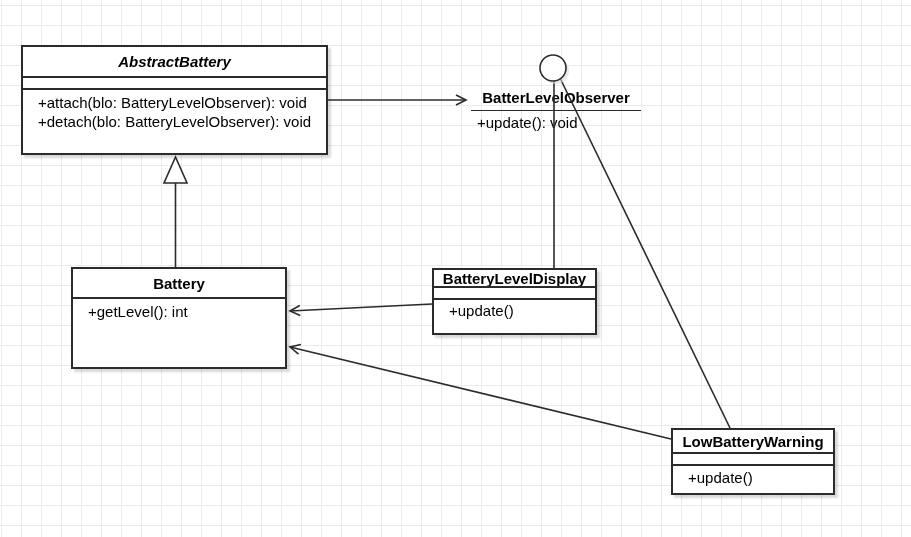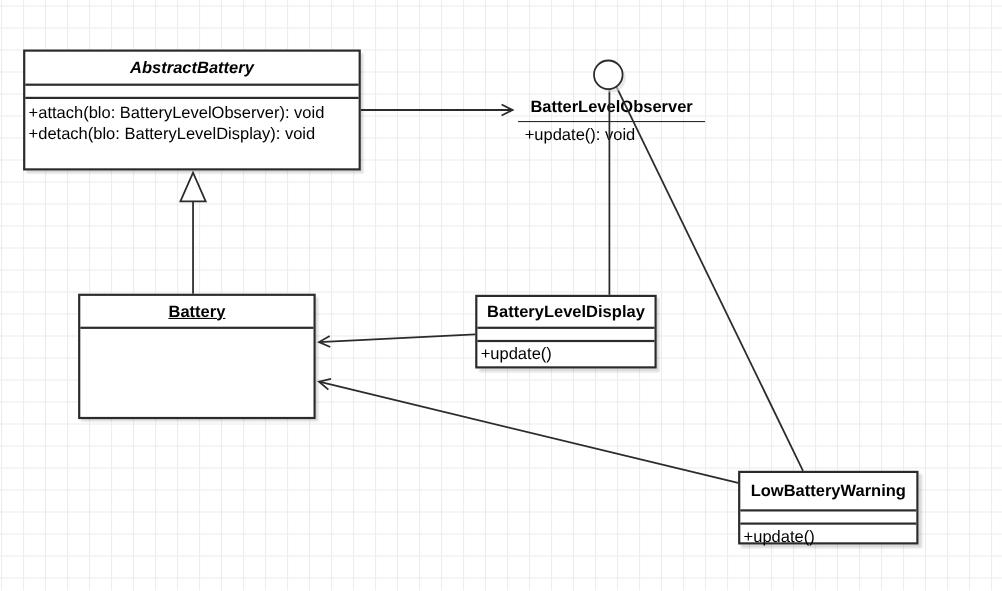--- a/index.html
+++ b/index.html
@@ -44,7 +44,7 @@
     border-top: 2px solid #2b2b2b;
     font-size: 15px;
     line-height: 19px;
-    padding: 3px 2px 0 3px;
+    padding: 3px 2px 0 15px;
     white-space: nowrap;
   }
   .iface {

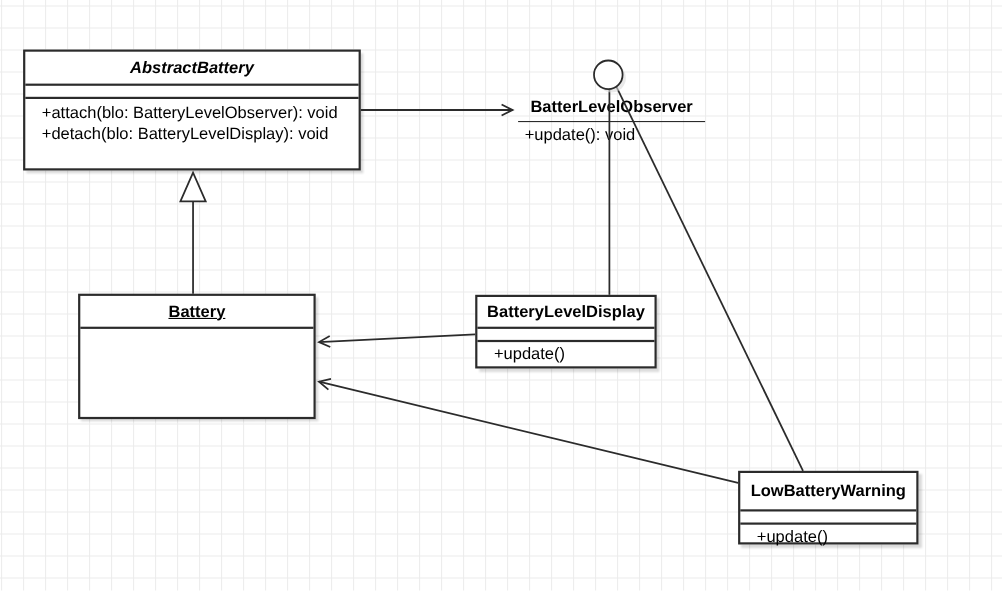--- a/index.html
+++ b/index.html
@@ -90,7 +90,7 @@
     <div class="sec sec-attrs" style="height:12px;"></div>
     <div class="sec sec-methods" style="height:65px;">
       <div>+attach(blo: BatteryLevelObserver): void</div>
-      <div>+detach(blo: BatteryLevelDisplay): void</div>
+      <div>+detach(blo: BatteryLevelObserver): void</div>
     </div>
   </div>
 

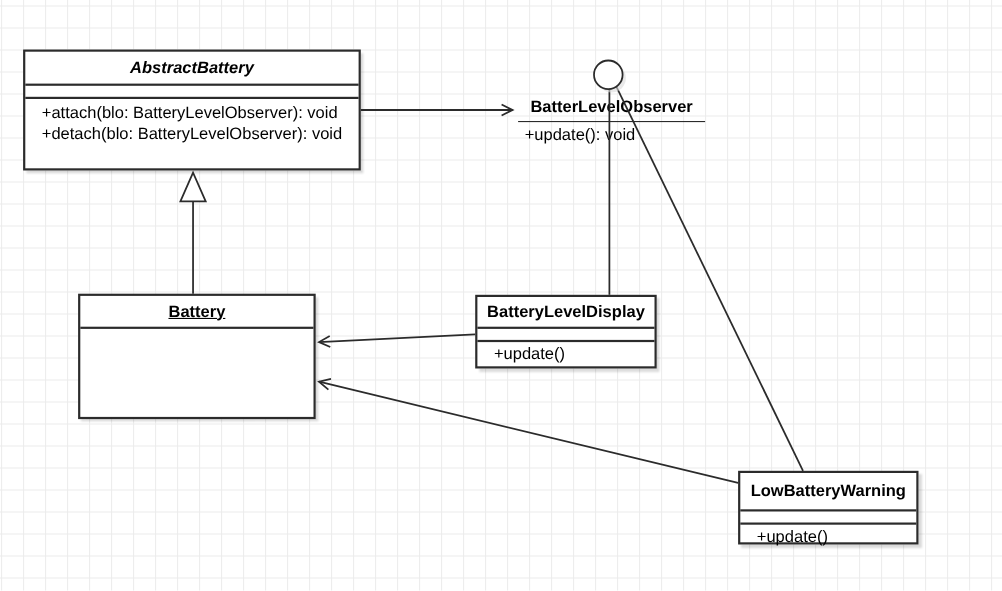--- a/index.html
+++ b/index.html
@@ -94,7 +94,7 @@
     </div>
   </div>
 
-  <div class="uml-class" style="left:71px; top:267px; width:216px; height:114px;text-decoration:underline;">
+  <div class="uml-class" style="left:71px; top:267px; width:216px; height:102px;">
     <div class="sec sec-title" style="height:28px;">Battery</div>
     <div class="sec sec-methods" style="height:45px;">
     </div>

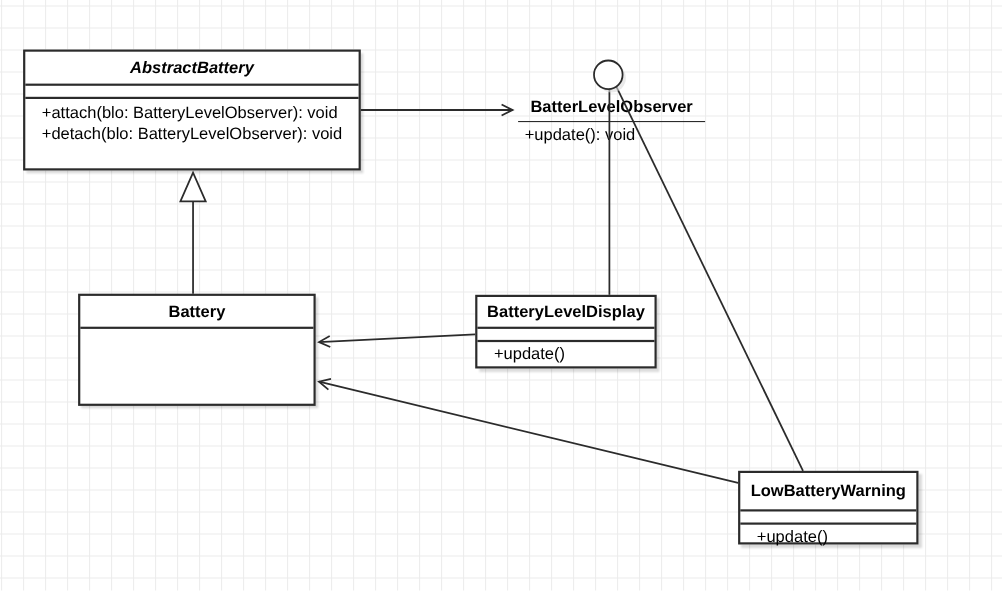--- a/index.html
+++ b/index.html
@@ -101,7 +101,7 @@
   </div>
 
   <div class="uml-class" style="left:432px; top:268px; width:165px; height:67px;">
-    <div class="sec sec-title" style="height:27px;text-align:right;">BatteryLevelDisplay</div>
+    <div class="sec sec-title" style="height:16px;text-align:right;">BatteryLevelDisplay</div>
     <div class="sec sec-attrs" style="height:12px;"></div>
     <div class="sec sec-methods" style="height:24px; padding-top:1px;">
       <div>+update()</div>

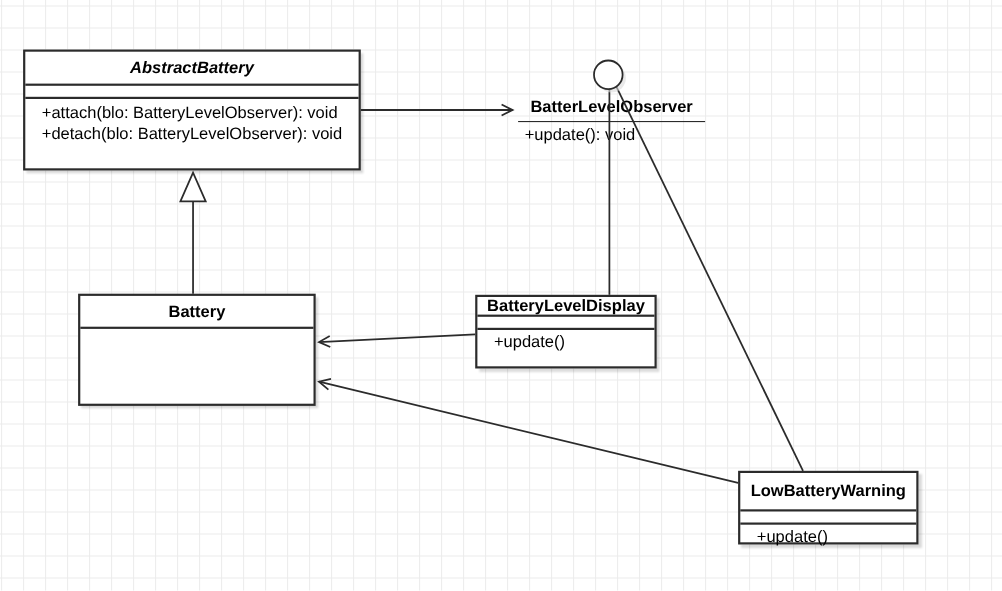--- a/index.html
+++ b/index.html
@@ -97,6 +97,7 @@
   <div class="uml-class" style="left:71px; top:267px; width:216px; height:102px;">
     <div class="sec sec-title" style="height:28px;">Battery</div>
     <div class="sec sec-methods" style="height:45px;">
+      <div>+getLevel(): int</div>
     </div>
   </div>
 

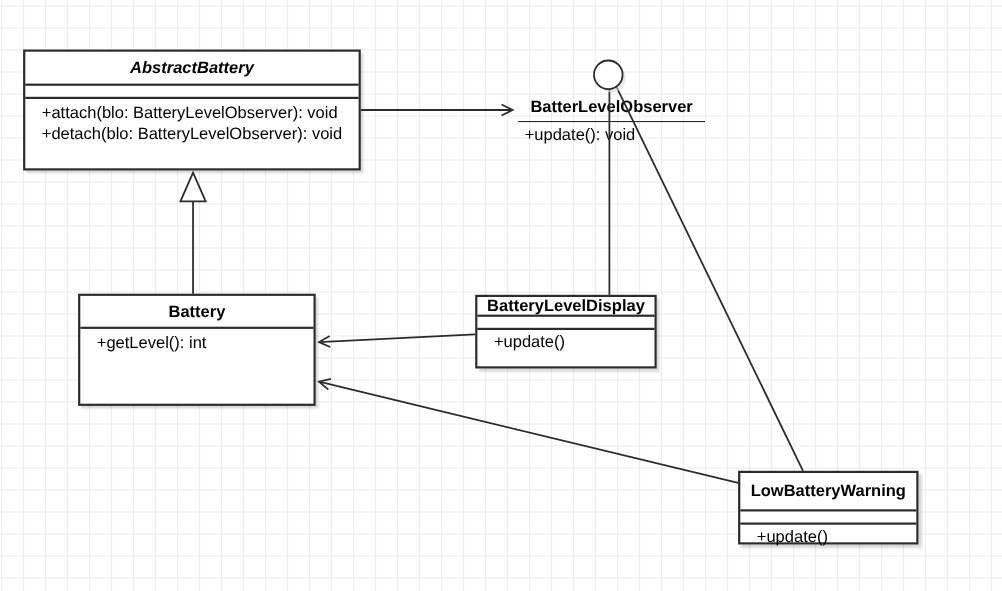--- a/index.html
+++ b/index.html
@@ -110,7 +110,7 @@
   </div>
 
   <div class="uml-class" style="left:671px; top:428px; width:164px; height:67px;">
-    <div class="sec sec-title" style="height:33px;">LowBatteryWarning</div>
+    <div class="sec sec-title" style="height:22px;">LowBatteryWarning</div>
     <div class="sec sec-attrs" style="height:12px;"></div>
     <div class="sec sec-methods" style="height:26px; padding-top:2px;">
       <div>+update()</div>

